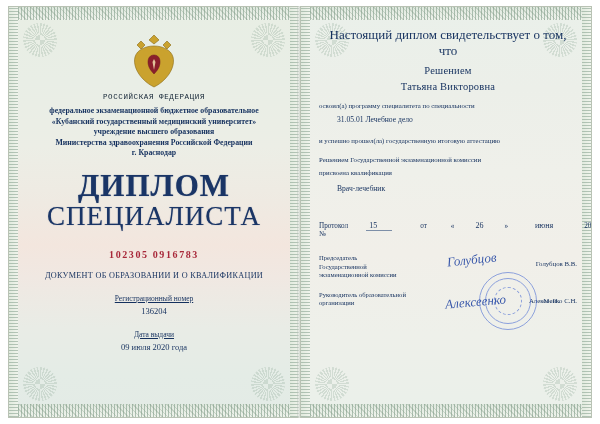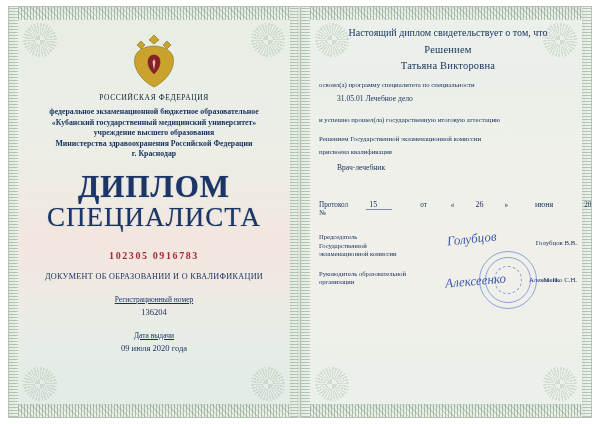--- a/index.html
+++ b/index.html
@@ -197,7 +197,7 @@
   }
   .r-cert {
     text-align: center;
-    font-size: 10px;
+    font-size: 13px;
     margin-bottom: 6px;
   }
   .r-name {

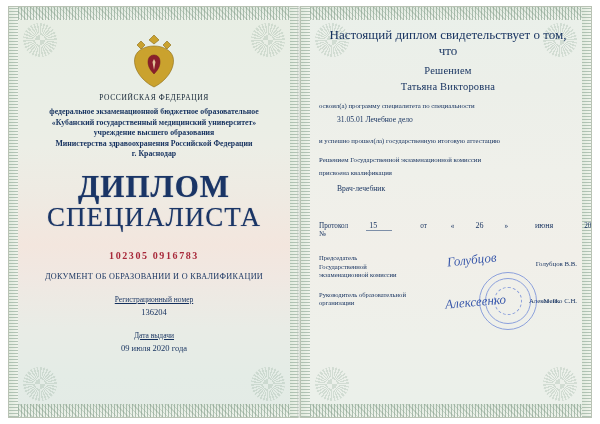--- a/index.html
+++ b/index.html
@@ -122,7 +122,7 @@
     letter-spacing: 0.6px;
     color: #123; 
     margin-top: 2px;
-    font-family: Liberation Serif, serif;
+    font-family: Liberation Mono, monospace;
   }
   .org-lines {
     margin-top: 5px;

